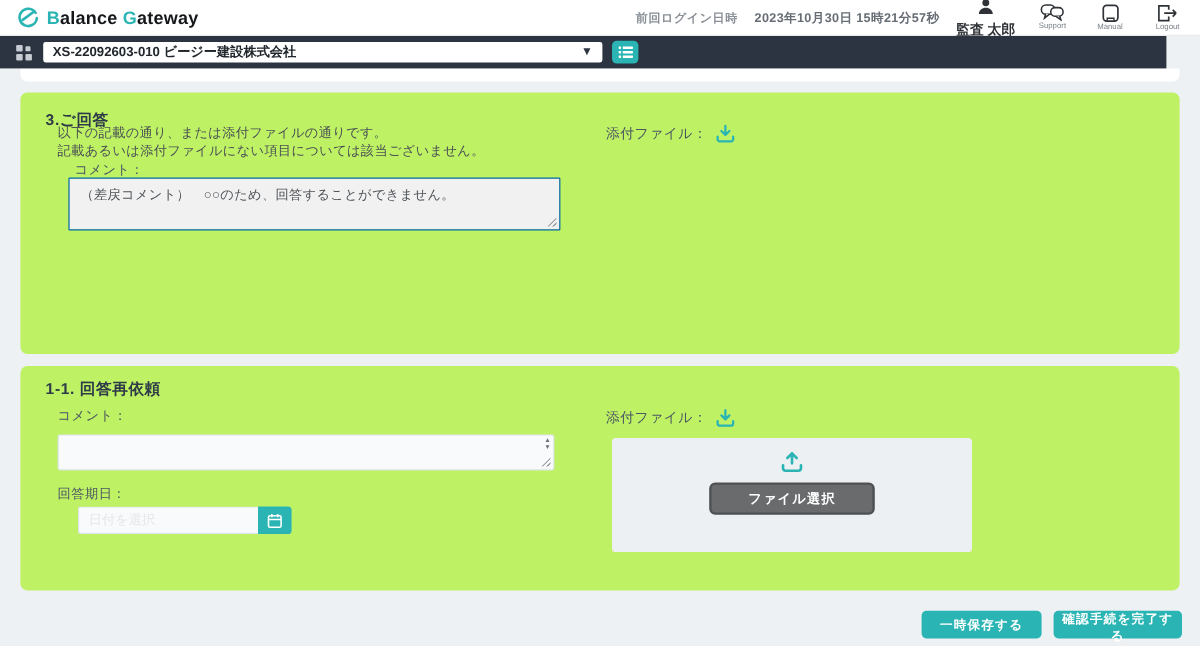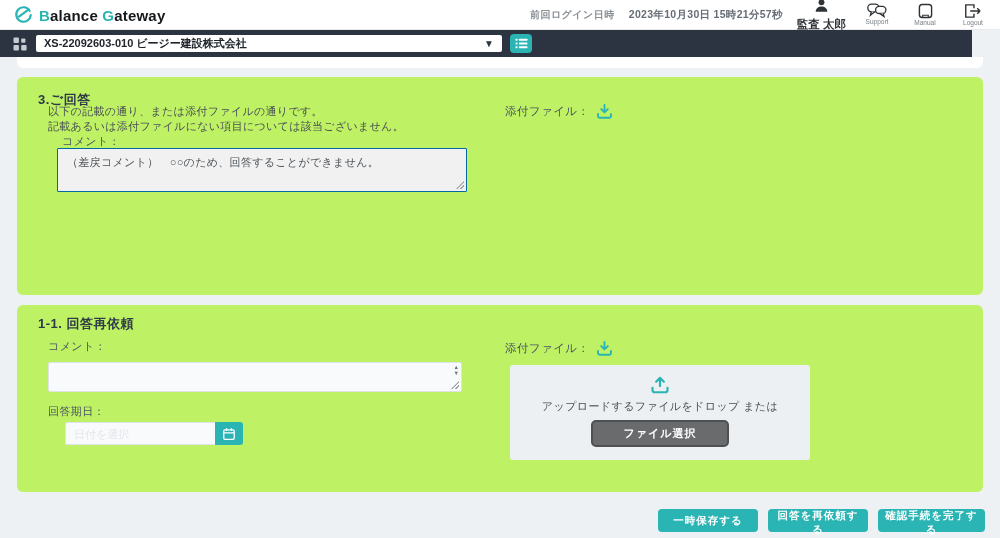--- a/index.html
+++ b/index.html
@@ -253,7 +253,6 @@
           <path d="M3.2 12.5 v2.3 a1.8 1.8 0 0 0 1.8 1.8 h10 a1.8 1.8 0 0 0 1.8-1.8 v-2.3"></path>
         </svg>
       </span>
-      <div class="dz-text">アップロードするファイルをドロップ または</div>
       <button class="file-btn">ファイル選択</button>
     </div>
   </section>

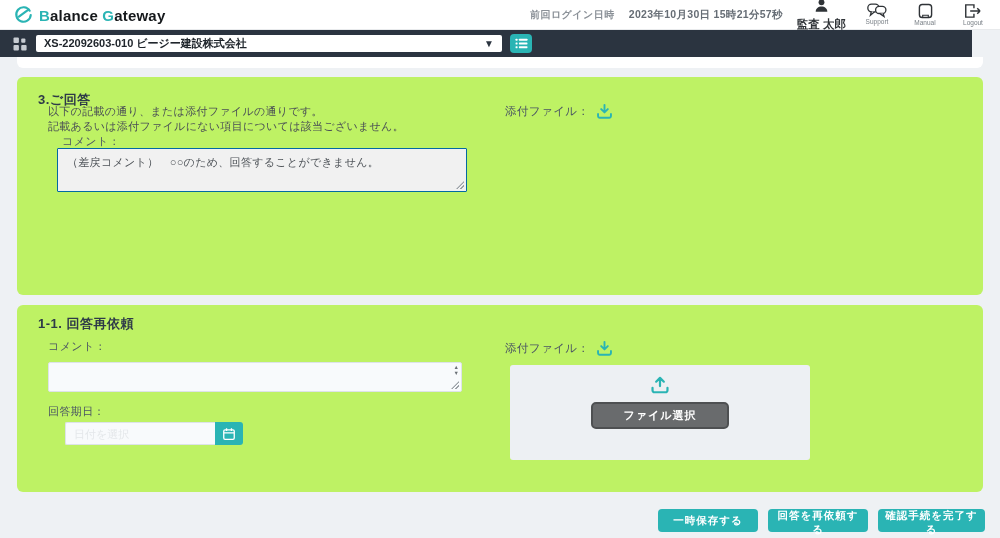--- a/index.html
+++ b/index.html
@@ -259,7 +259,6 @@
 
   <div class="footer-actions">
     <button class="action-btn w1">一時保存する</button>
-    <button class="action-btn w2">回答を再依頼する</button>
     <button class="action-btn w3">確認手続を完了する</button>
   </div>
 

